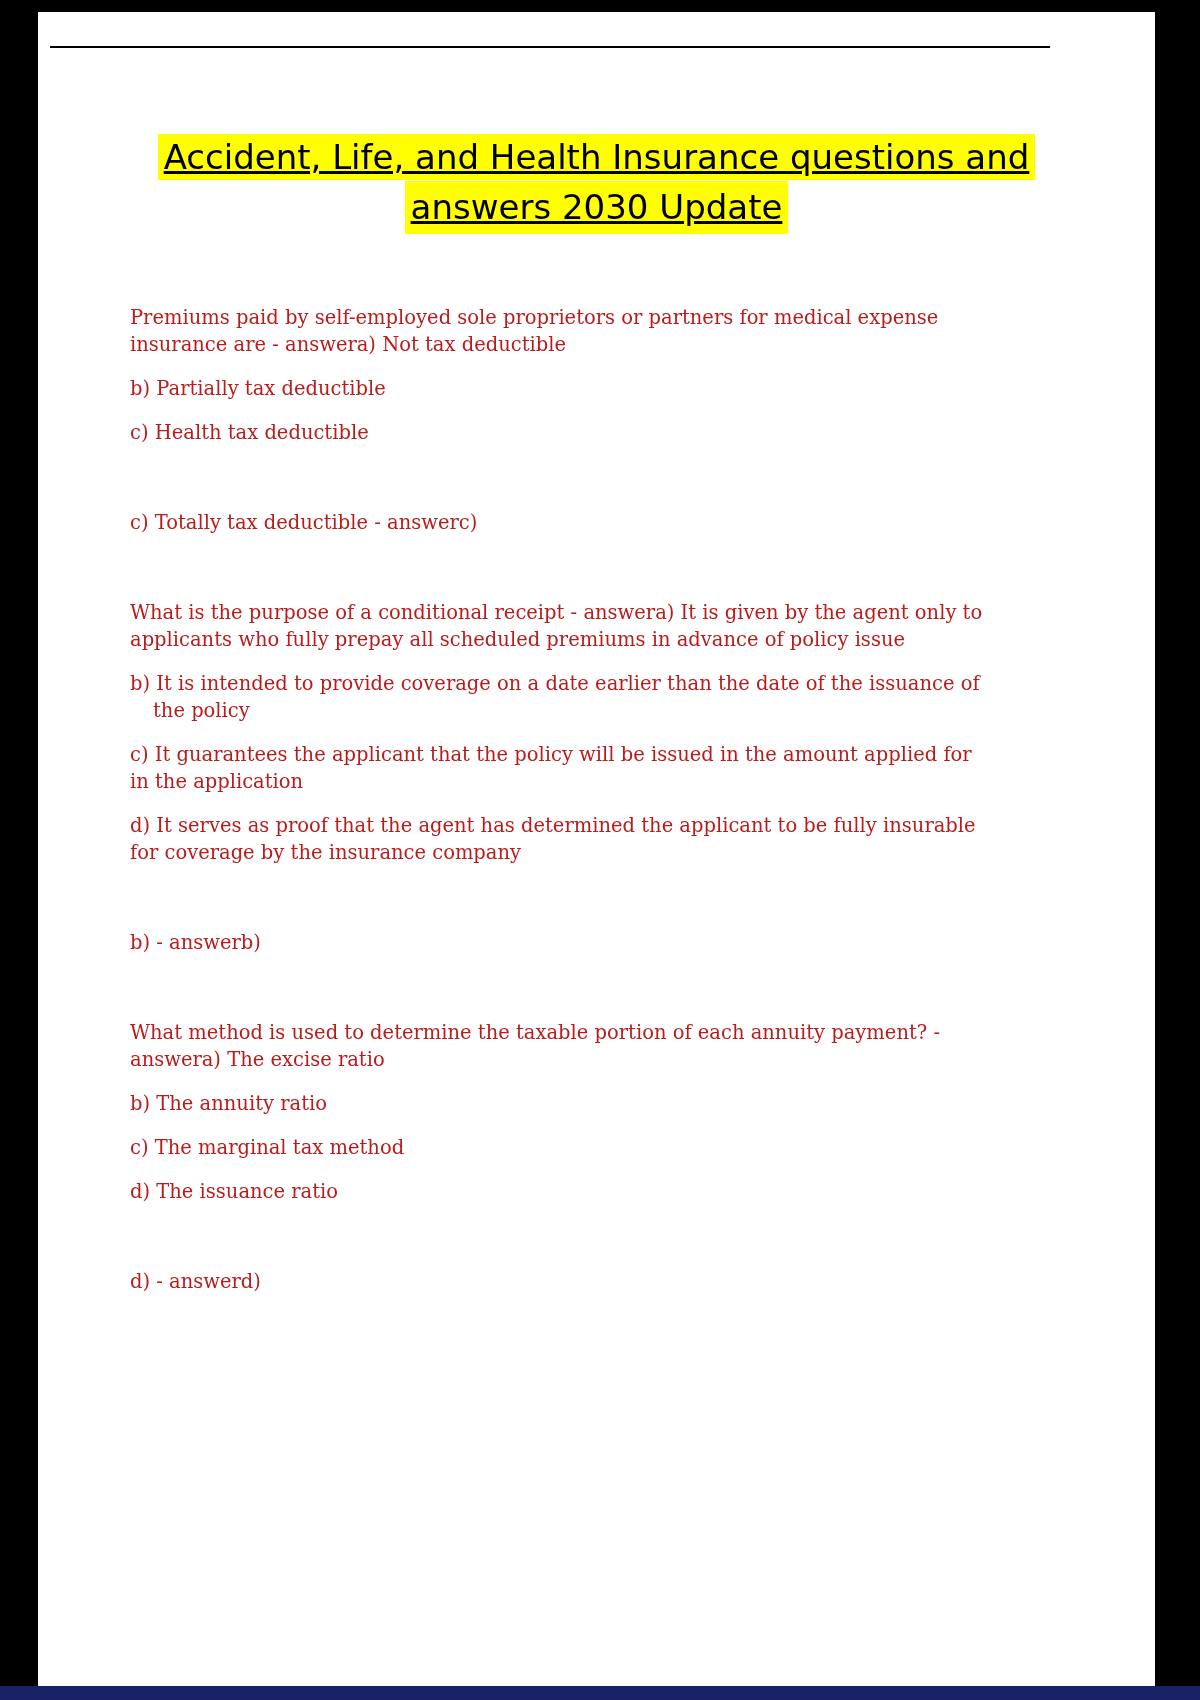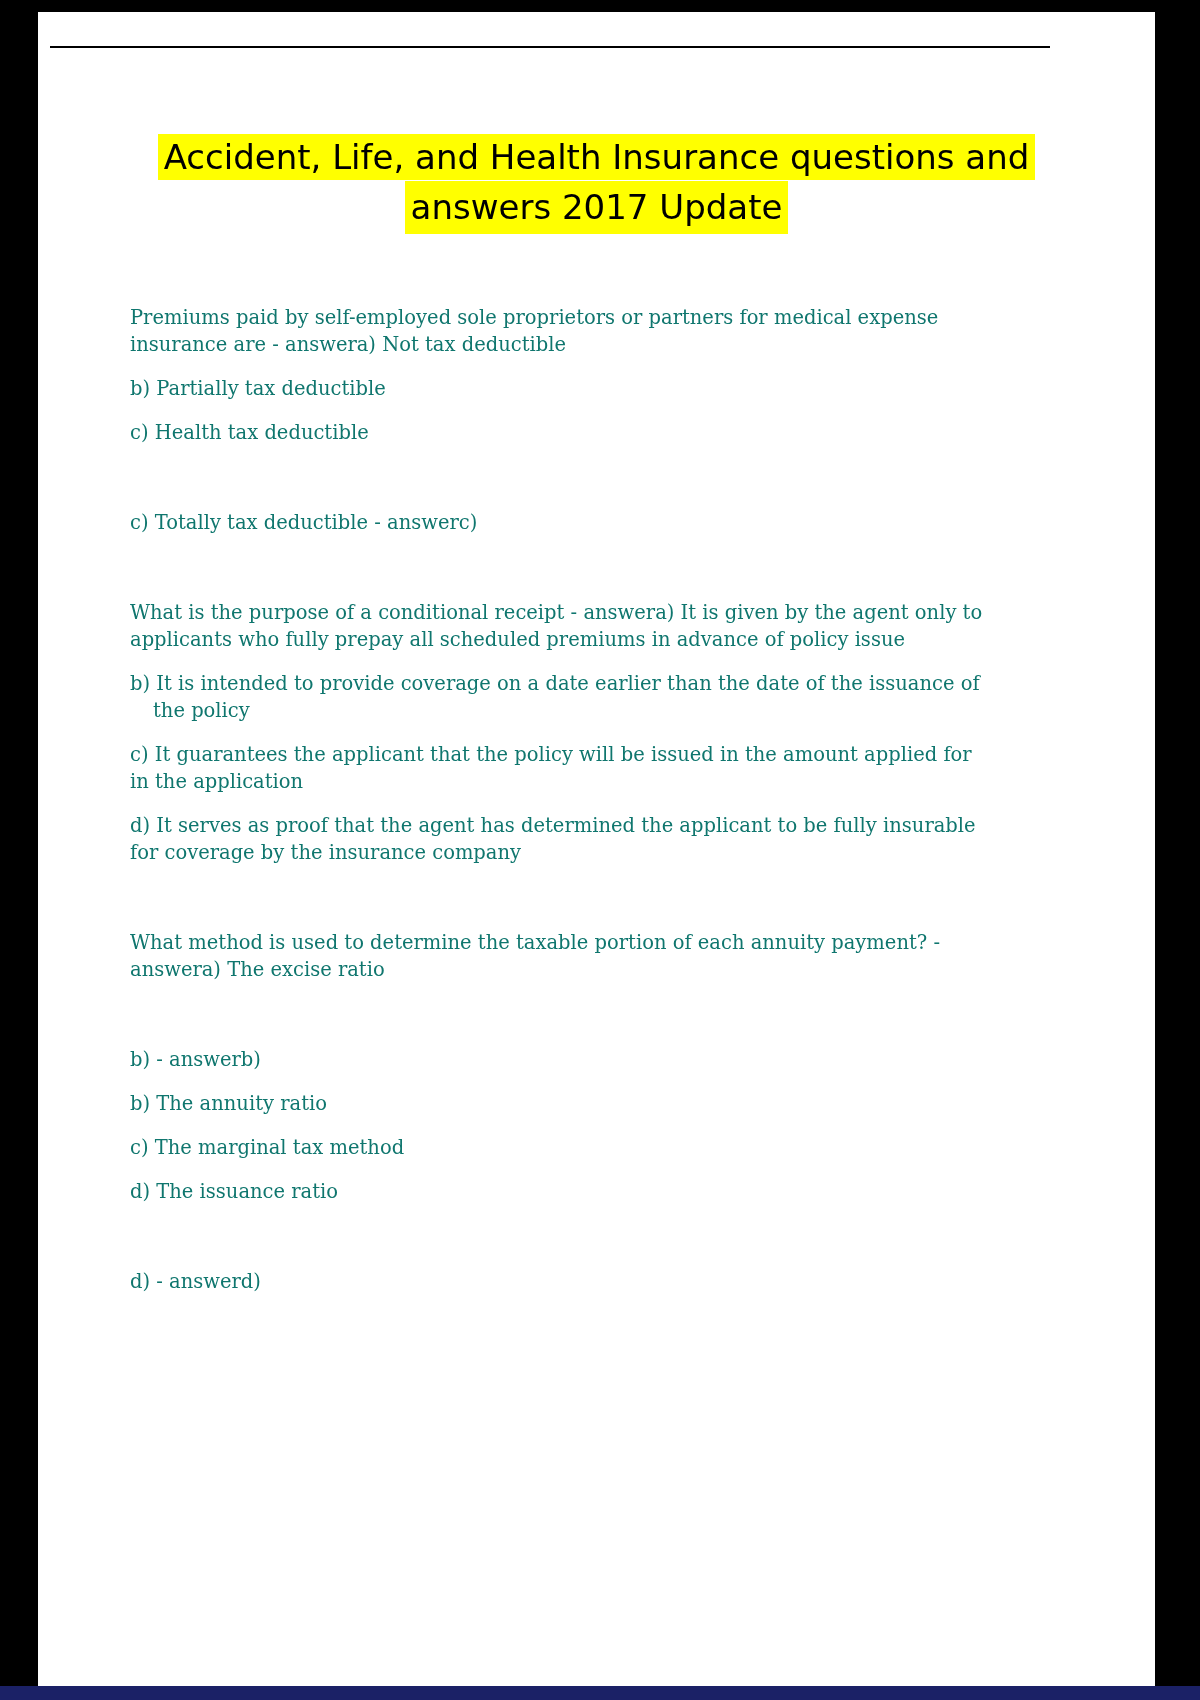--- a/index.html
+++ b/index.html
@@ -41,6 +41,7 @@
     background: #ffff00;
     padding: 3px 6px;
     box-decoration-break: clone;
+    text-decoration: underline;
     -webkit-box-decoration-break: clone;
   }
   .title .line2 {

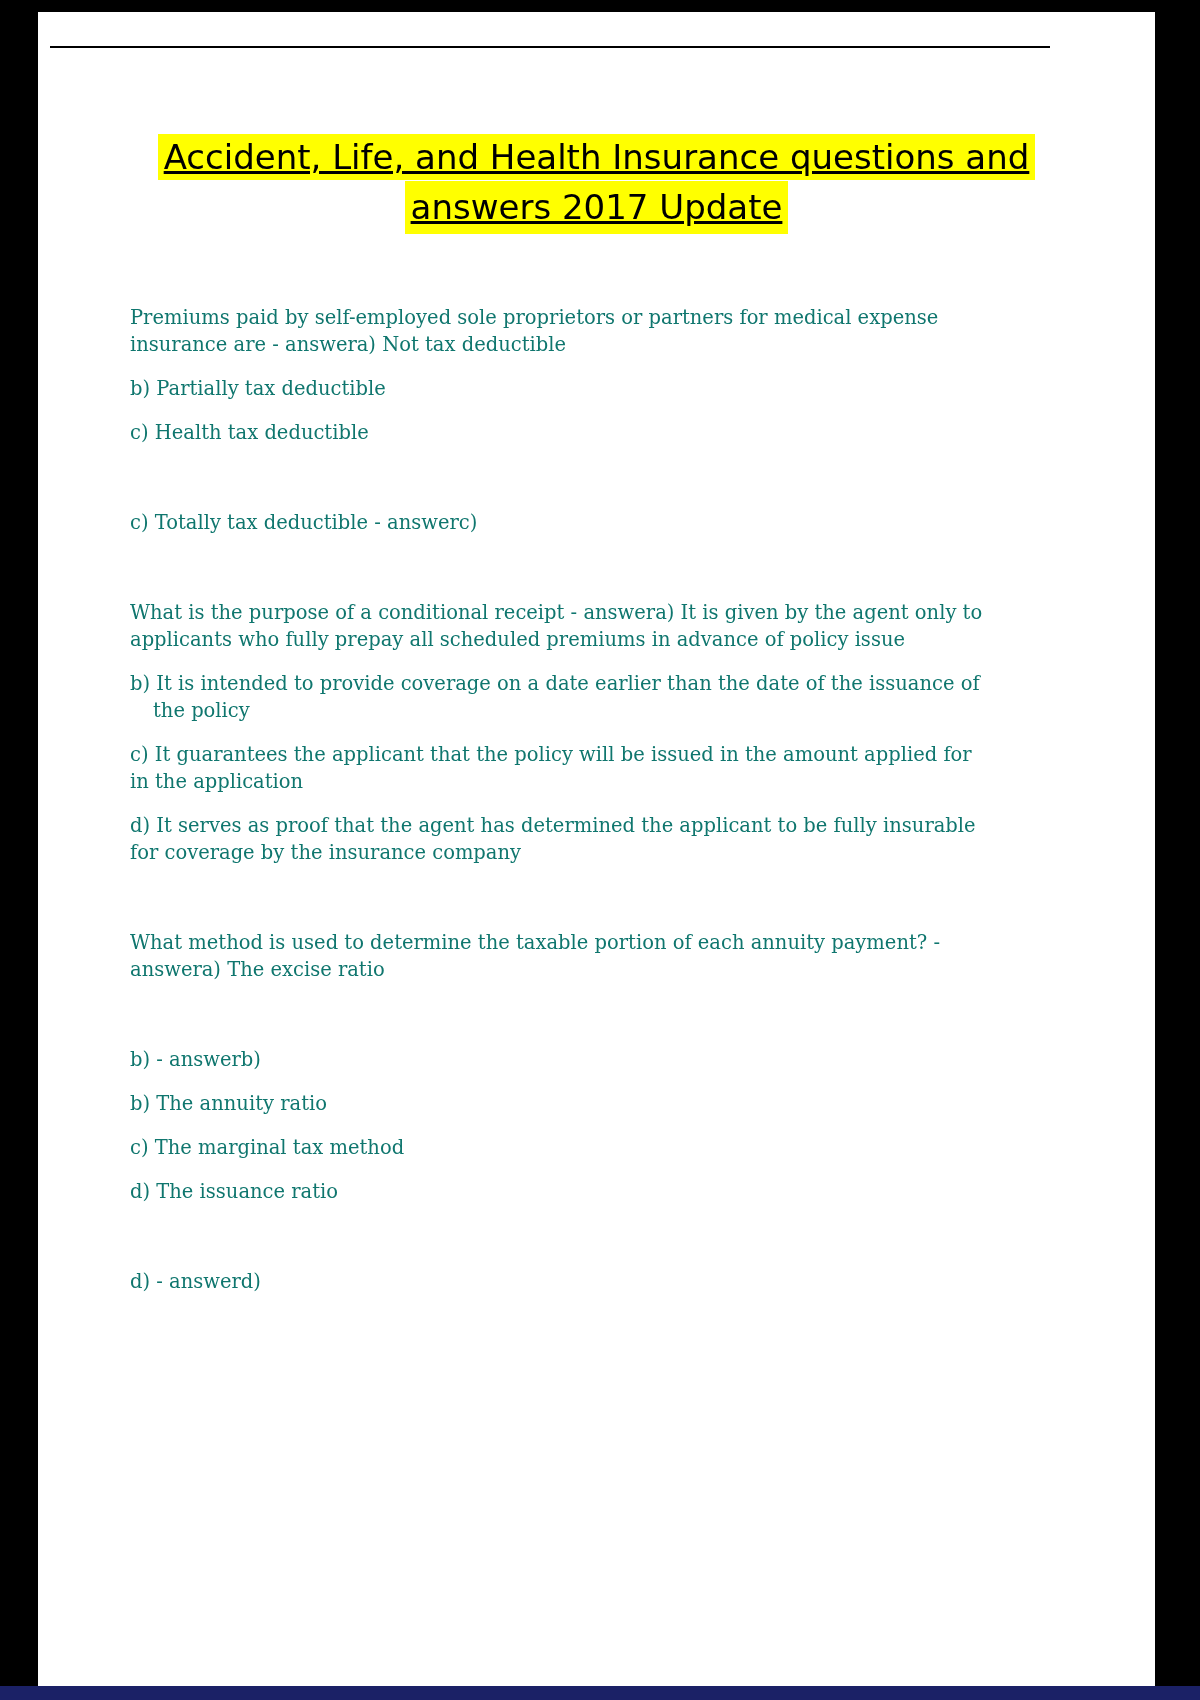--- a/index.html
+++ b/index.html
@@ -84,7 +84,7 @@
 <div class="page">
   <div class="top-rule"></div>
 
-  <h1 class="title"><span class="hl">Accident, Life, and Health Insurance questions and</span><br><span class="hl line2">answers 2017 Update</span></h1>
+  <h1 class="title"><span class="hl">Accident, Life, and Health Insurance questions and</span><br><span class="hl line2">answers 2030 Update</span></h1>
 
   <div class="content">
     <p>Premiums paid by self-employed sole proprietors or partners for medical expense insurance are - answera) Not tax deductible</p>

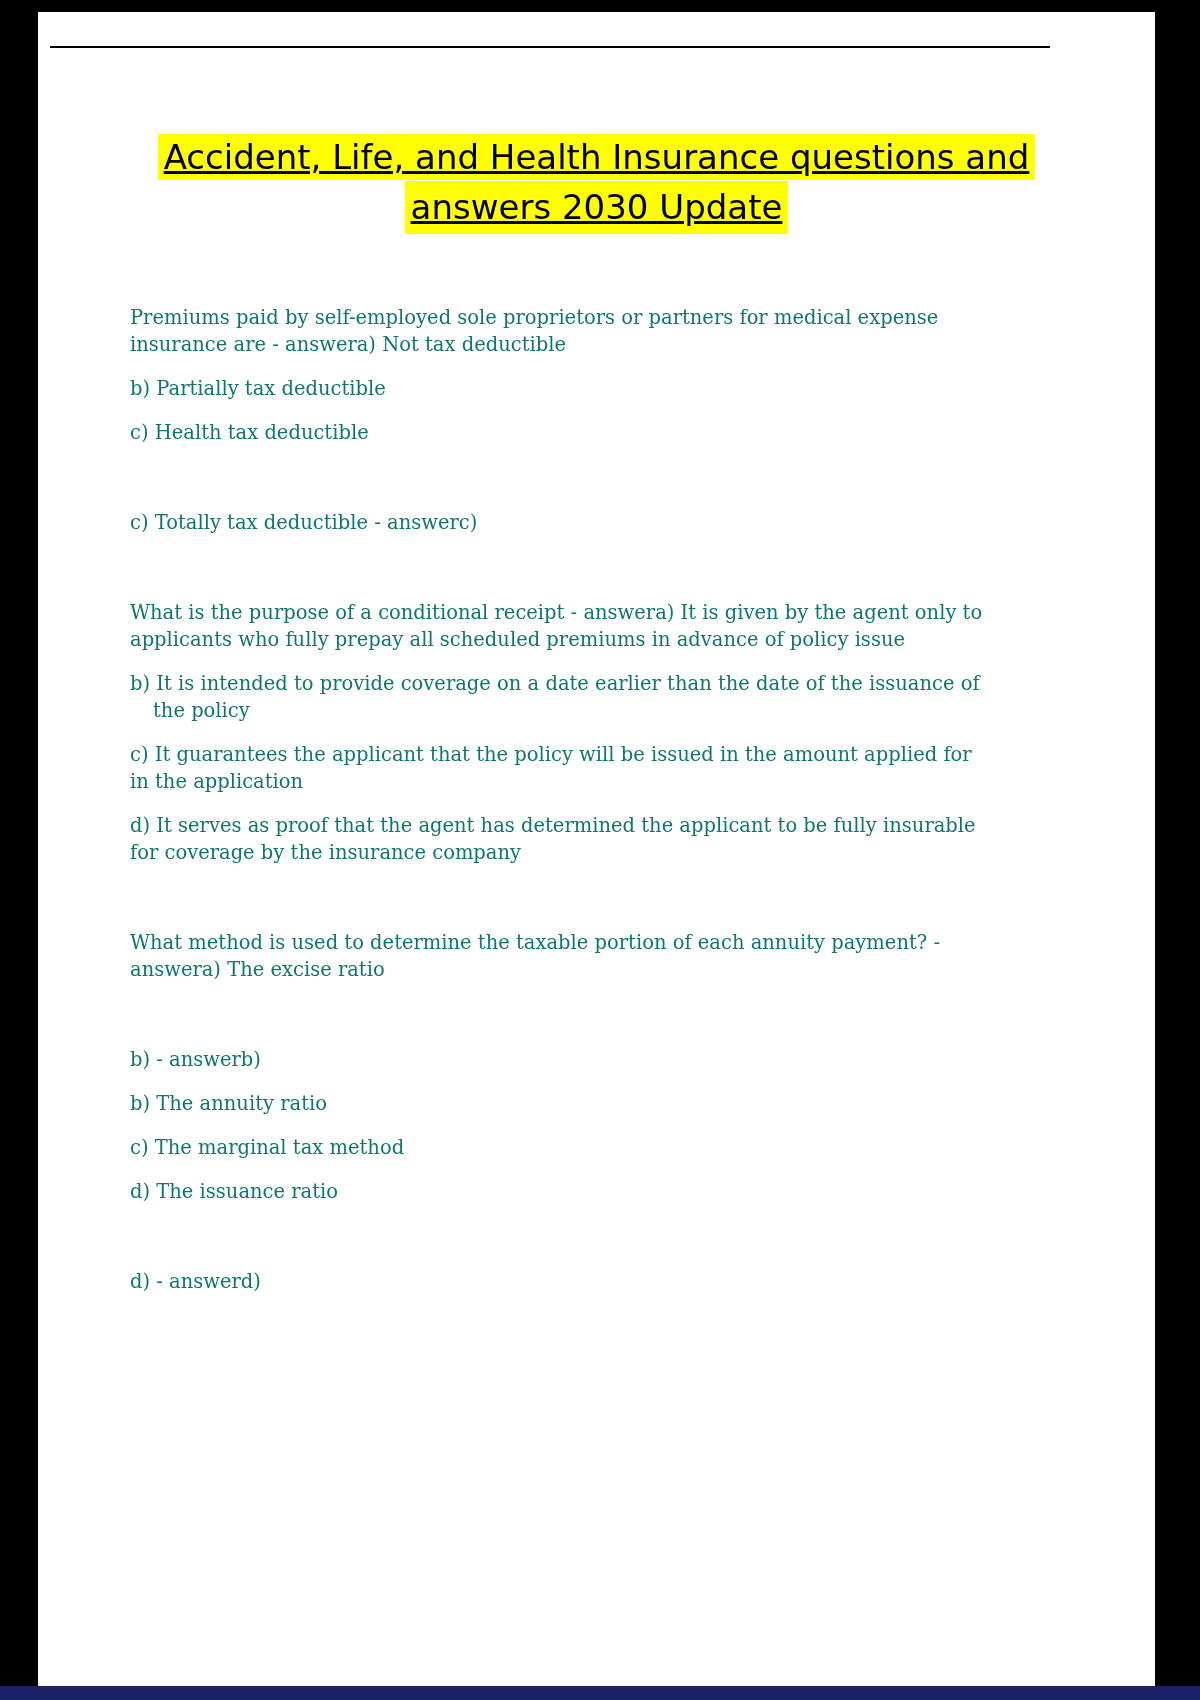--- a/index.html
+++ b/index.html
@@ -52,7 +52,7 @@
     margin-top: 70px;
     padding-left: 92px;
     padding-right: 160px;
-    color: #0f766e;
+    color: #b91c1c;
     font-size: 19.5px;
     line-height: 27px;
   }

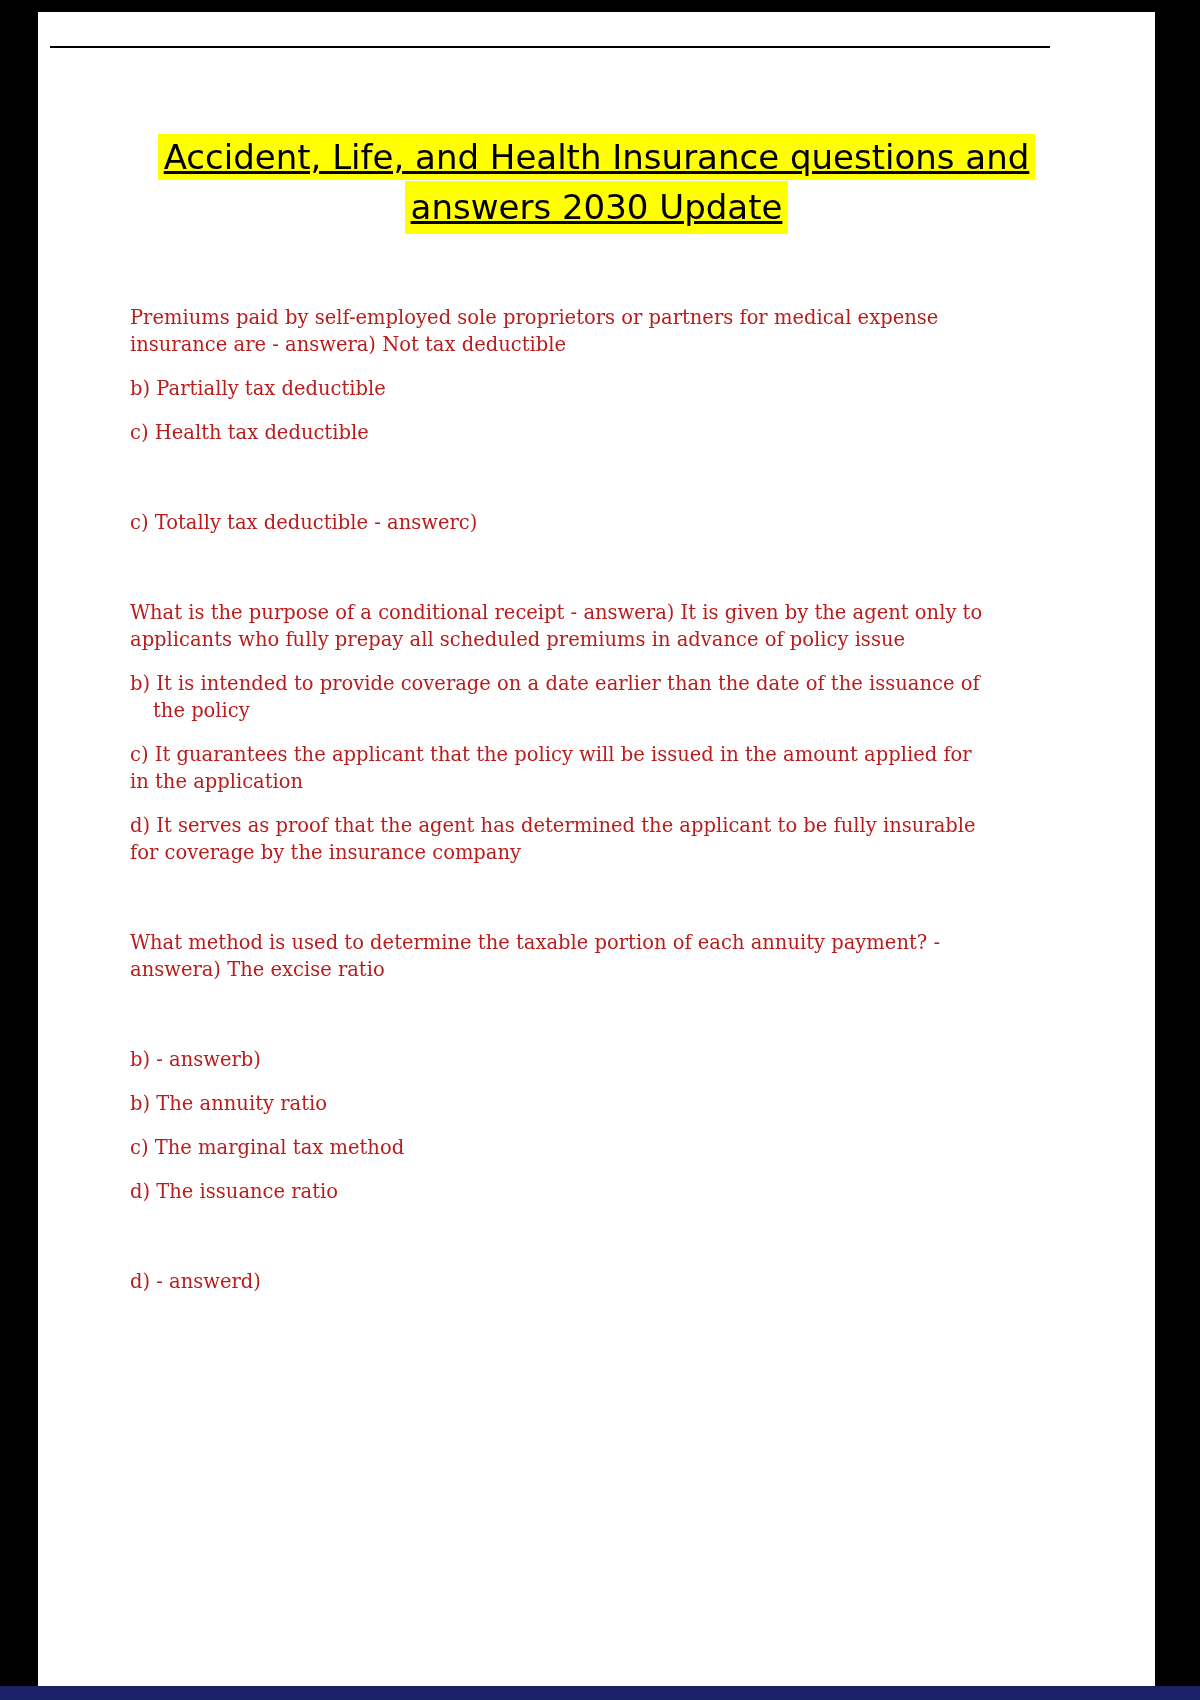--- a/index.html
+++ b/index.html
@@ -95,8 +95,8 @@
     <p class="hang">b) It is intended to provide coverage on a date earlier than the date of the issuance of the policy</p>
     <p>c) It guarantees the applicant that the policy will be issued in the amount applied for in the application</p>
     <p>d) It serves as proof that the agent has determined the applicant to be fully insurable for coverage by the insurance company</p>
+    <p class="gap-lg">b) - answerb)</p>
     <p class="gap-lg">What method is used to determine the taxable portion of each annuity payment? - answera) The excise ratio</p>
-    <p class="gap-lg">b) - answerb)</p>
     <p>b) The annuity ratio</p>
     <p>c) The marginal tax method</p>
     <p>d) The issuance ratio</p>

